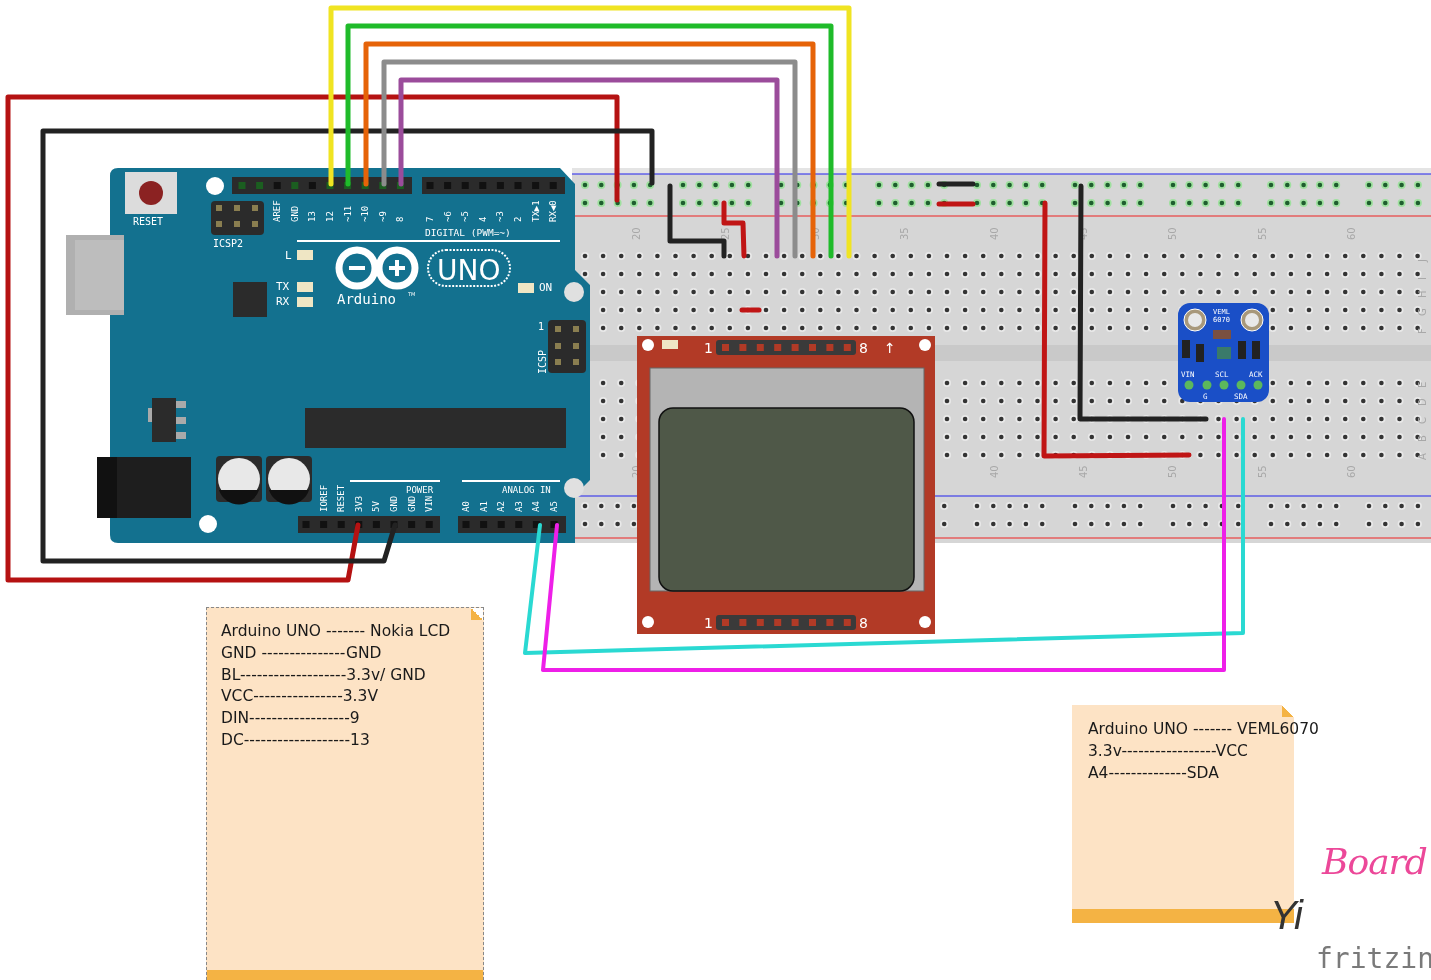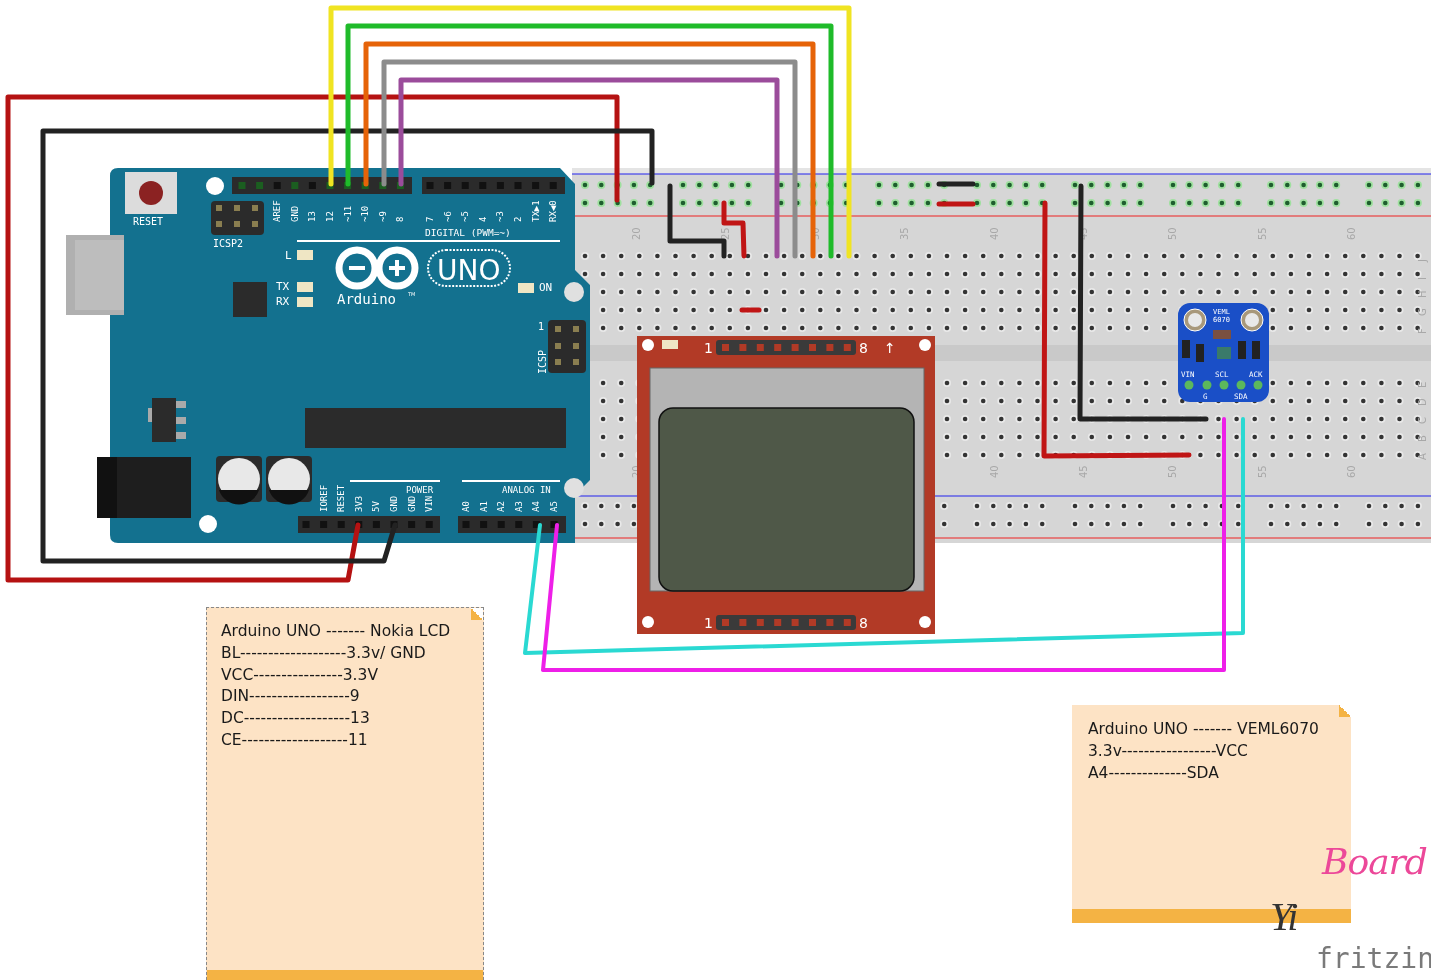--- a/index.html
+++ b/index.html
@@ -1617,6 +1617,7 @@
 <div id="note-lcd" class="note">
   <div class="corner-fold"></div>
   <div class="line">Arduino UNO ------- Nokia LCD</div>
+  <div class="line">GND ---------------GND</div>
   <div class="line">BL-------------------3.3v/ GND</div>
   <div class="line">VCC----------------3.3V</div>
   <div class="line">DIN------------------9</div>

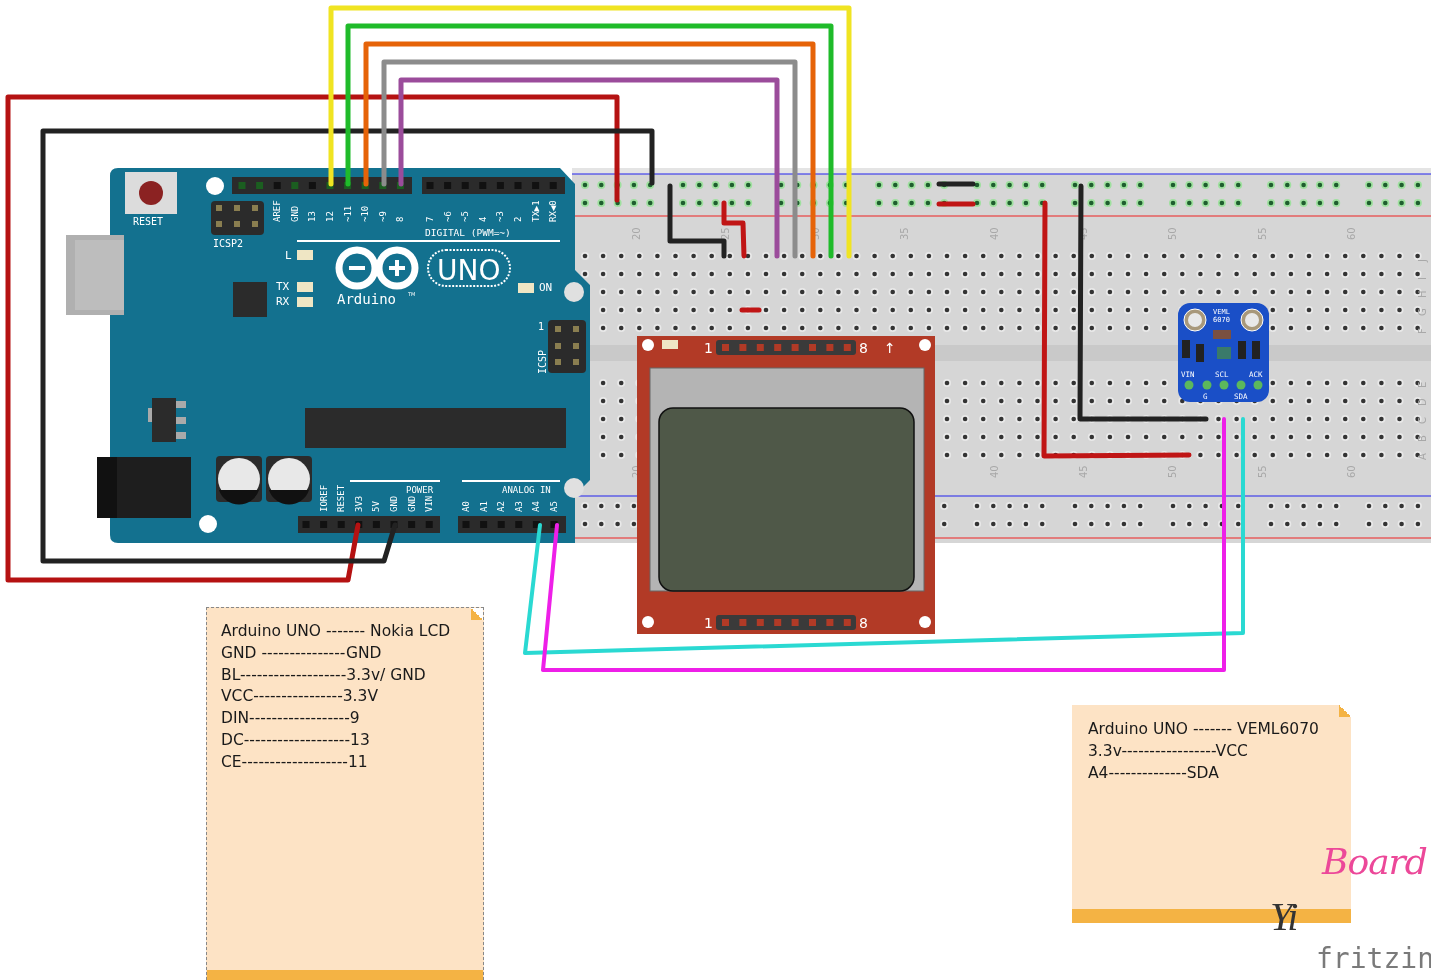--- a/index.html
+++ b/index.html
@@ -10,7 +10,7 @@
     .note .corner-fold { position: absolute; right: 0; top: 0; width: 12px; height: 12px; background: linear-gradient(225deg, #ffffff 50%, #f4b344 50%); }
     .note .footer { position: absolute; left: 0; right: 0; bottom: 0; height: 14px; background: #f4b344; }
     #note-lcd { left: 206px; top: 607px; width: 278px; height: 378px; border: 1px dashed #888; padding: 13px 0 0 14px; }
-    #note-veml { left: 1072px; top: 705px; width: 279px; height: 218px; padding: 14px 0 0 16px; }
+    #note-veml { left: 1072px; top: 705px; width: 222px; height: 218px; padding: 14px 0 0 16px; }
     .wm-yi { position: absolute; left: 1270px; top: 893px; font-family: Liberation Serif, serif; font-style: italic; font-size: 40px; color: #333; letter-spacing: -2px; }
     .wm-board { position: absolute; left: 1322px; top: 841px; font-family: "DejaVu Serif", serif; font-style: italic; font-size: 36px; color: #ec4899; letter-spacing: -1px; }
     .wm-fritz { position: absolute; left: 1316px; top: 942px; font-family: "DejaVu Sans Mono", monospace; font-size: 28px; color: #7a7a7a; }

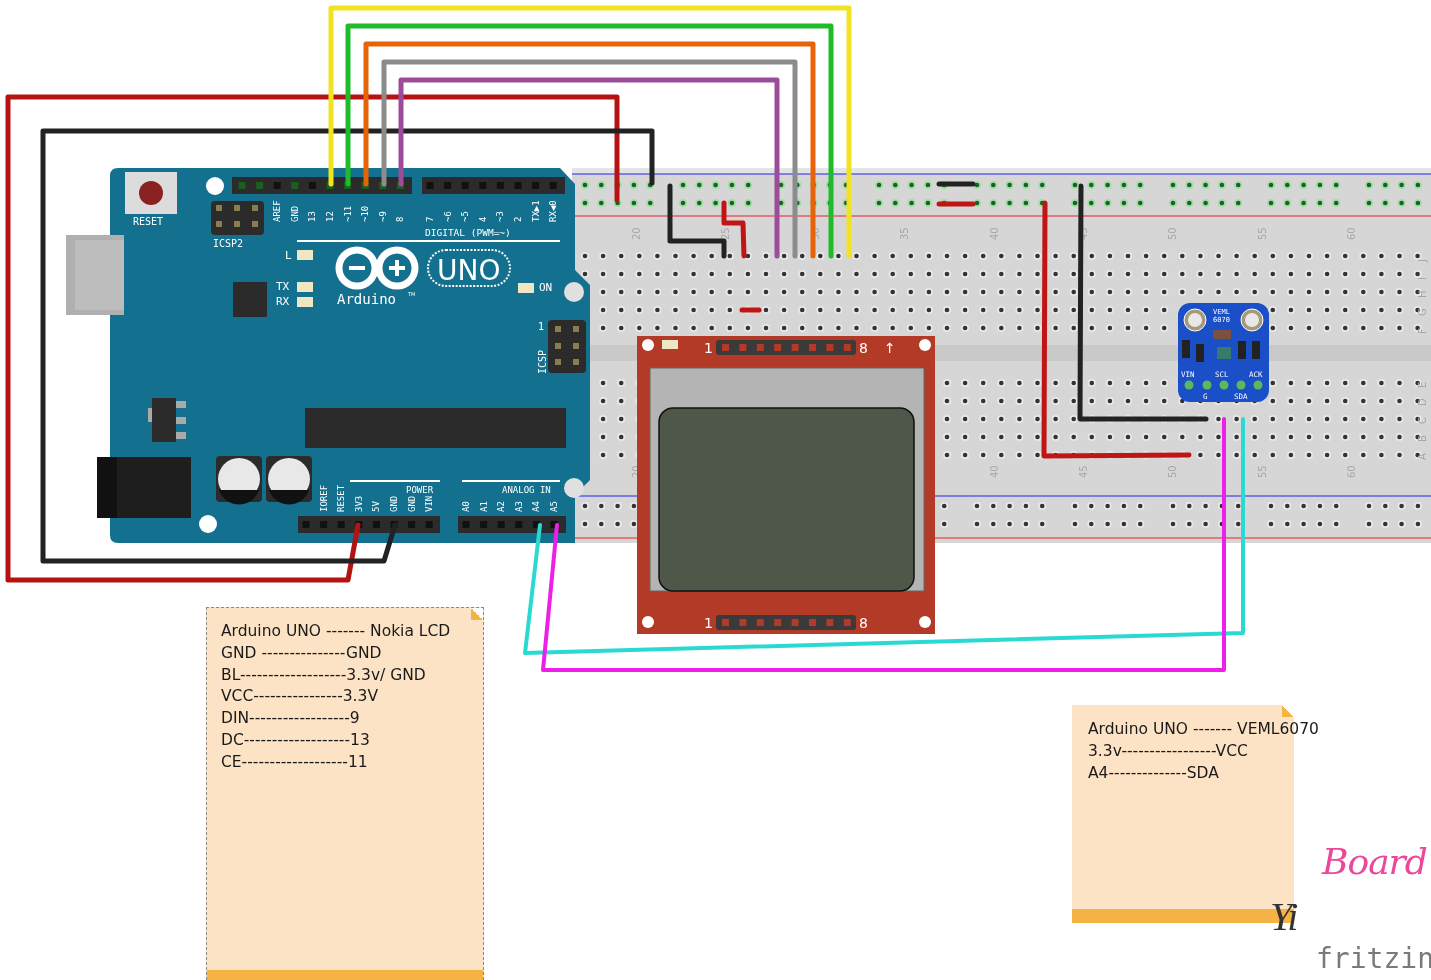--- a/index.html
+++ b/index.html
@@ -1622,7 +1622,6 @@
   <div class="line">VCC----------------3.3V</div>
   <div class="line">DIN------------------9</div>
   <div class="line">DC-------------------13</div>
-  <div class="line">CE-------------------11</div>
   <div class="footer"></div>
 </div>
 

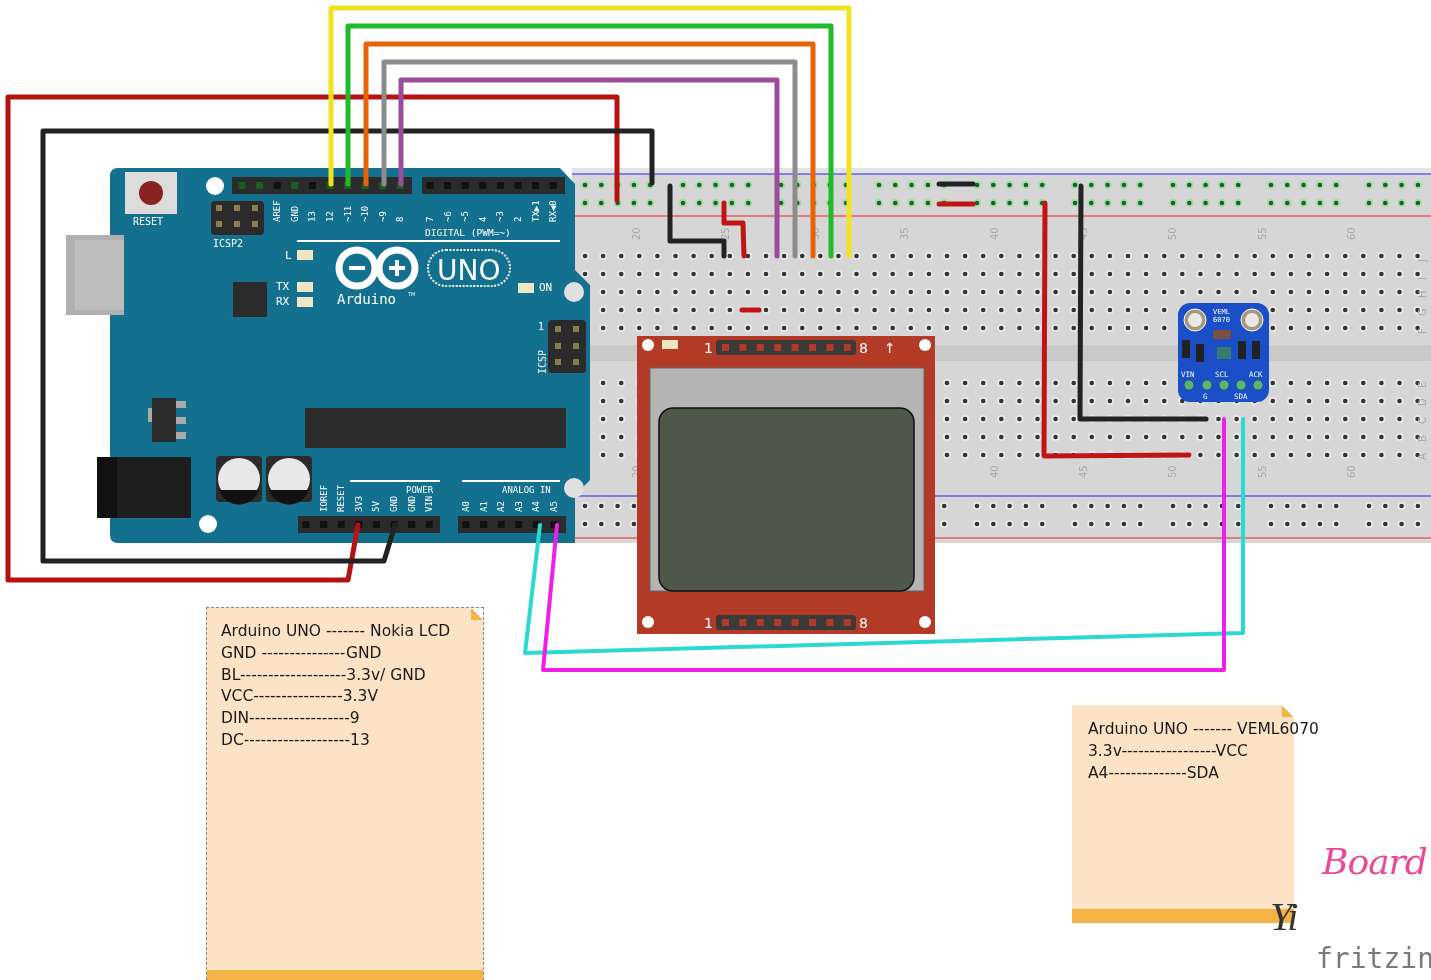--- a/index.html
+++ b/index.html
@@ -11,7 +11,7 @@
     .note .footer { position: absolute; left: 0; right: 0; bottom: 0; height: 14px; background: #f4b344; }
     #note-lcd { left: 206px; top: 607px; width: 278px; height: 378px; border: 1px dashed #888; padding: 13px 0 0 14px; }
     #note-veml { left: 1072px; top: 705px; width: 222px; height: 218px; padding: 14px 0 0 16px; }
-    .wm-yi { position: absolute; left: 1270px; top: 893px; font-family: Liberation Serif, serif; font-style: italic; font-size: 40px; color: #333; letter-spacing: -2px; }
+    .wm-yi { position: absolute; left: 1270px; top: 893px; font-family: Liberation Sans, sans-serif; font-style: italic; font-size: 40px; color: #333; letter-spacing: -2px; }
     .wm-board { position: absolute; left: 1322px; top: 841px; font-family: "DejaVu Serif", serif; font-style: italic; font-size: 36px; color: #ec4899; letter-spacing: -1px; }
     .wm-fritz { position: absolute; left: 1316px; top: 942px; font-family: "DejaVu Sans Mono", monospace; font-size: 28px; color: #7a7a7a; }
   </style>

